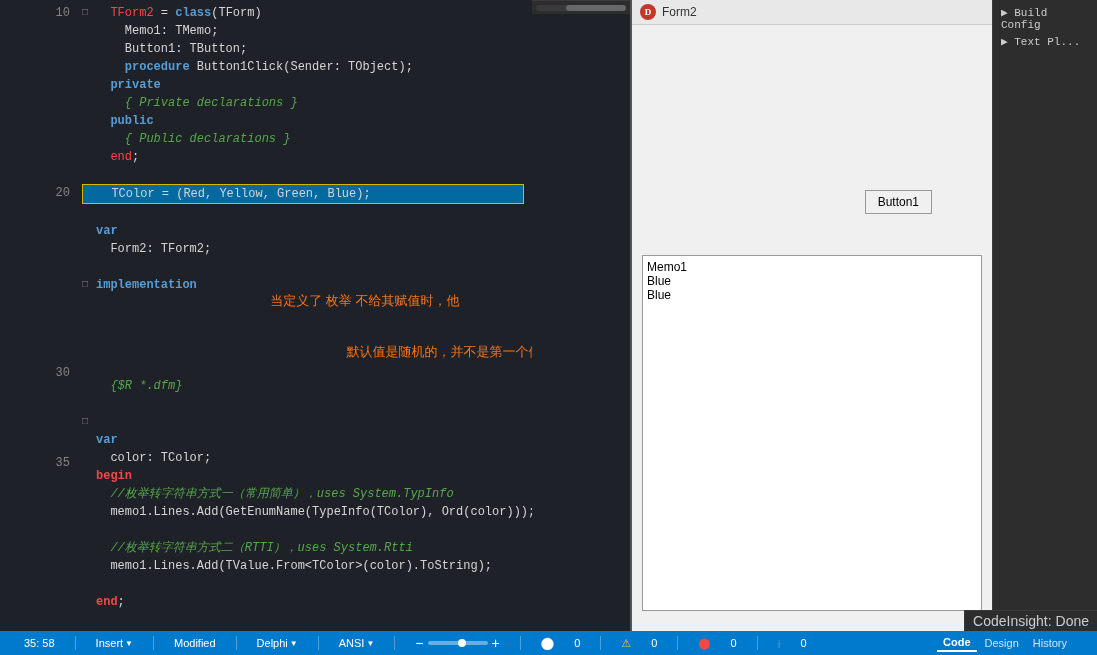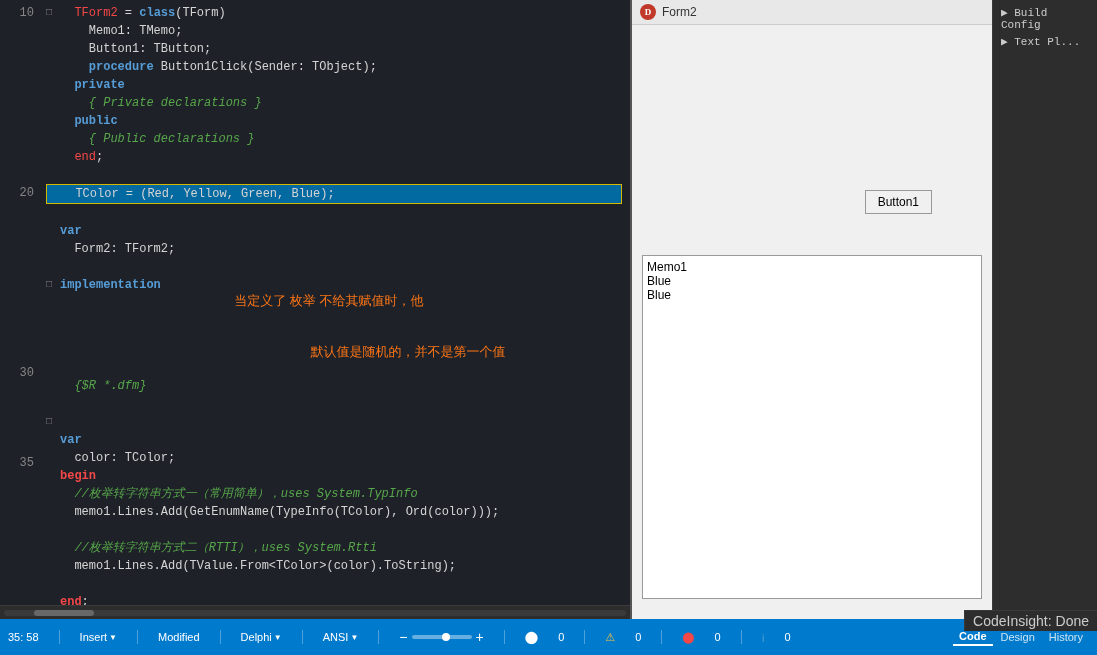--- a/index.html
+++ b/index.html
@@ -9,7 +9,7 @@
     .main-area { display: flex; flex: 1; overflow: hidden; }
 
     
-    .editor-pane { flex: 0 0 630px; background: #1e2228; display: flex; flex-direction: column; overflow: hidden; position: relative; }
+    .editor-pane { flex: 0 0 630px; background: #1e2228; display: flex; flex-direction: row; overflow: hidden; position: relative; padding-left: 36px; }
     .editor-content { flex: 1; overflow: hidden; position: relative; }
     .line-numbers { position: absolute; left: 0; top: 0; width: 38px; background: #1e2228; color: #858585; font-size: 12px; line-height: 18px; padding: 4px 4px 4px 4px; text-align: right; user-select: none; }
     .code-lines { position: absolute; left: 38px; top: 0; right: 0; padding: 4px 8px; font-size: 12px; line-height: 18px; }

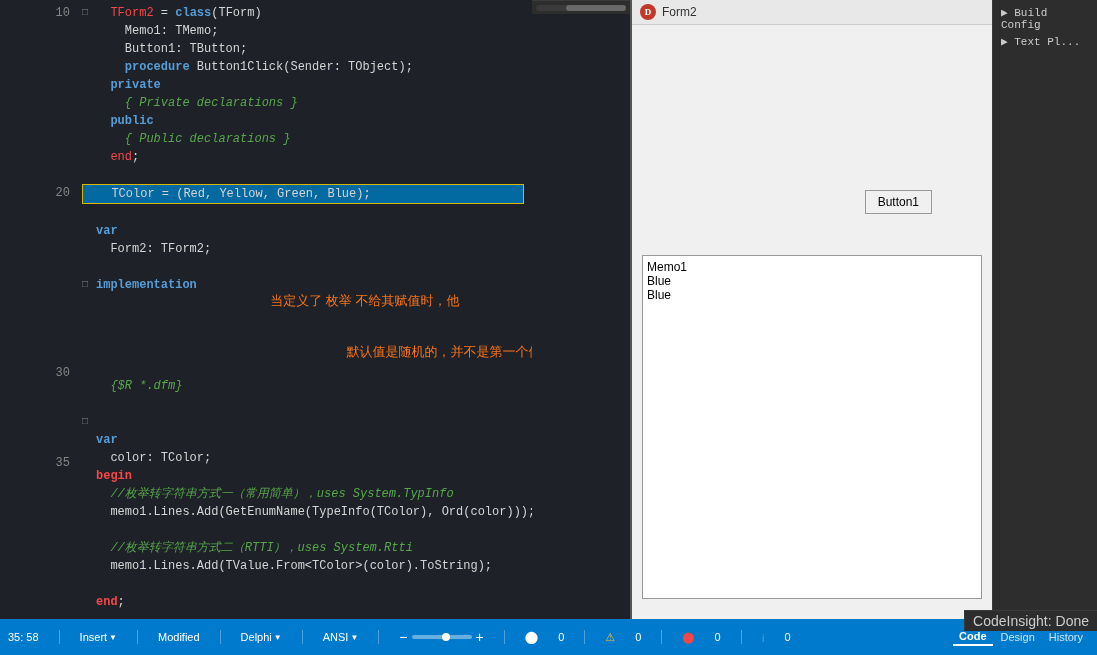--- a/index.html
+++ b/index.html
@@ -52,7 +52,7 @@
     .right-panel-title { color: #ccc; font-size: 11px; padding: 2px 4px; }
 
     
-    .status-bar { height: 36px; background: #007acc; display: flex; align-items: center; padding: 0 8px; gap: 20px; font-size: 11px; color: white; font-family: 'Segoe UI', sans-serif; flex-shrink: 0; }
+    .status-bar { height: 24px; background: #007acc; display: flex; align-items: center; padding: 0 24px; gap: 20px; font-size: 11px; color: white; font-family: 'Segoe UI', sans-serif; flex-shrink: 0; }
     .status-item { display: flex; align-items: center; gap: 4px; }
     .status-divider { width: 1px; height: 14px; background: rgba(255,255,255,0.3); }
     .dropdown-wrapper { display: flex; align-items: center; gap: 2px; }

